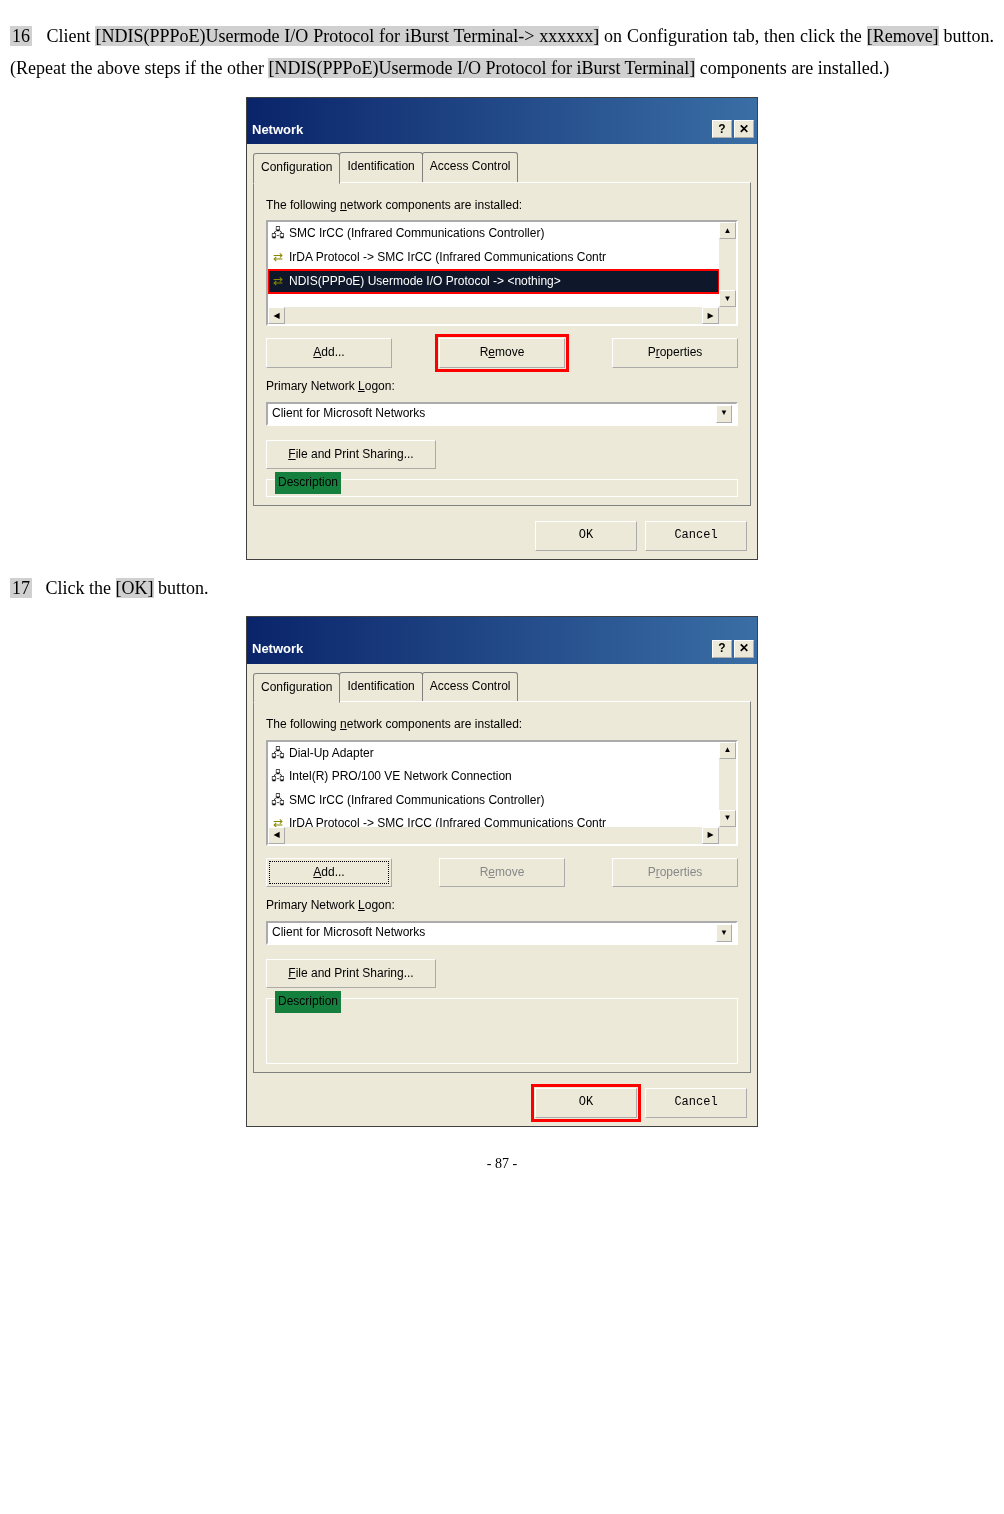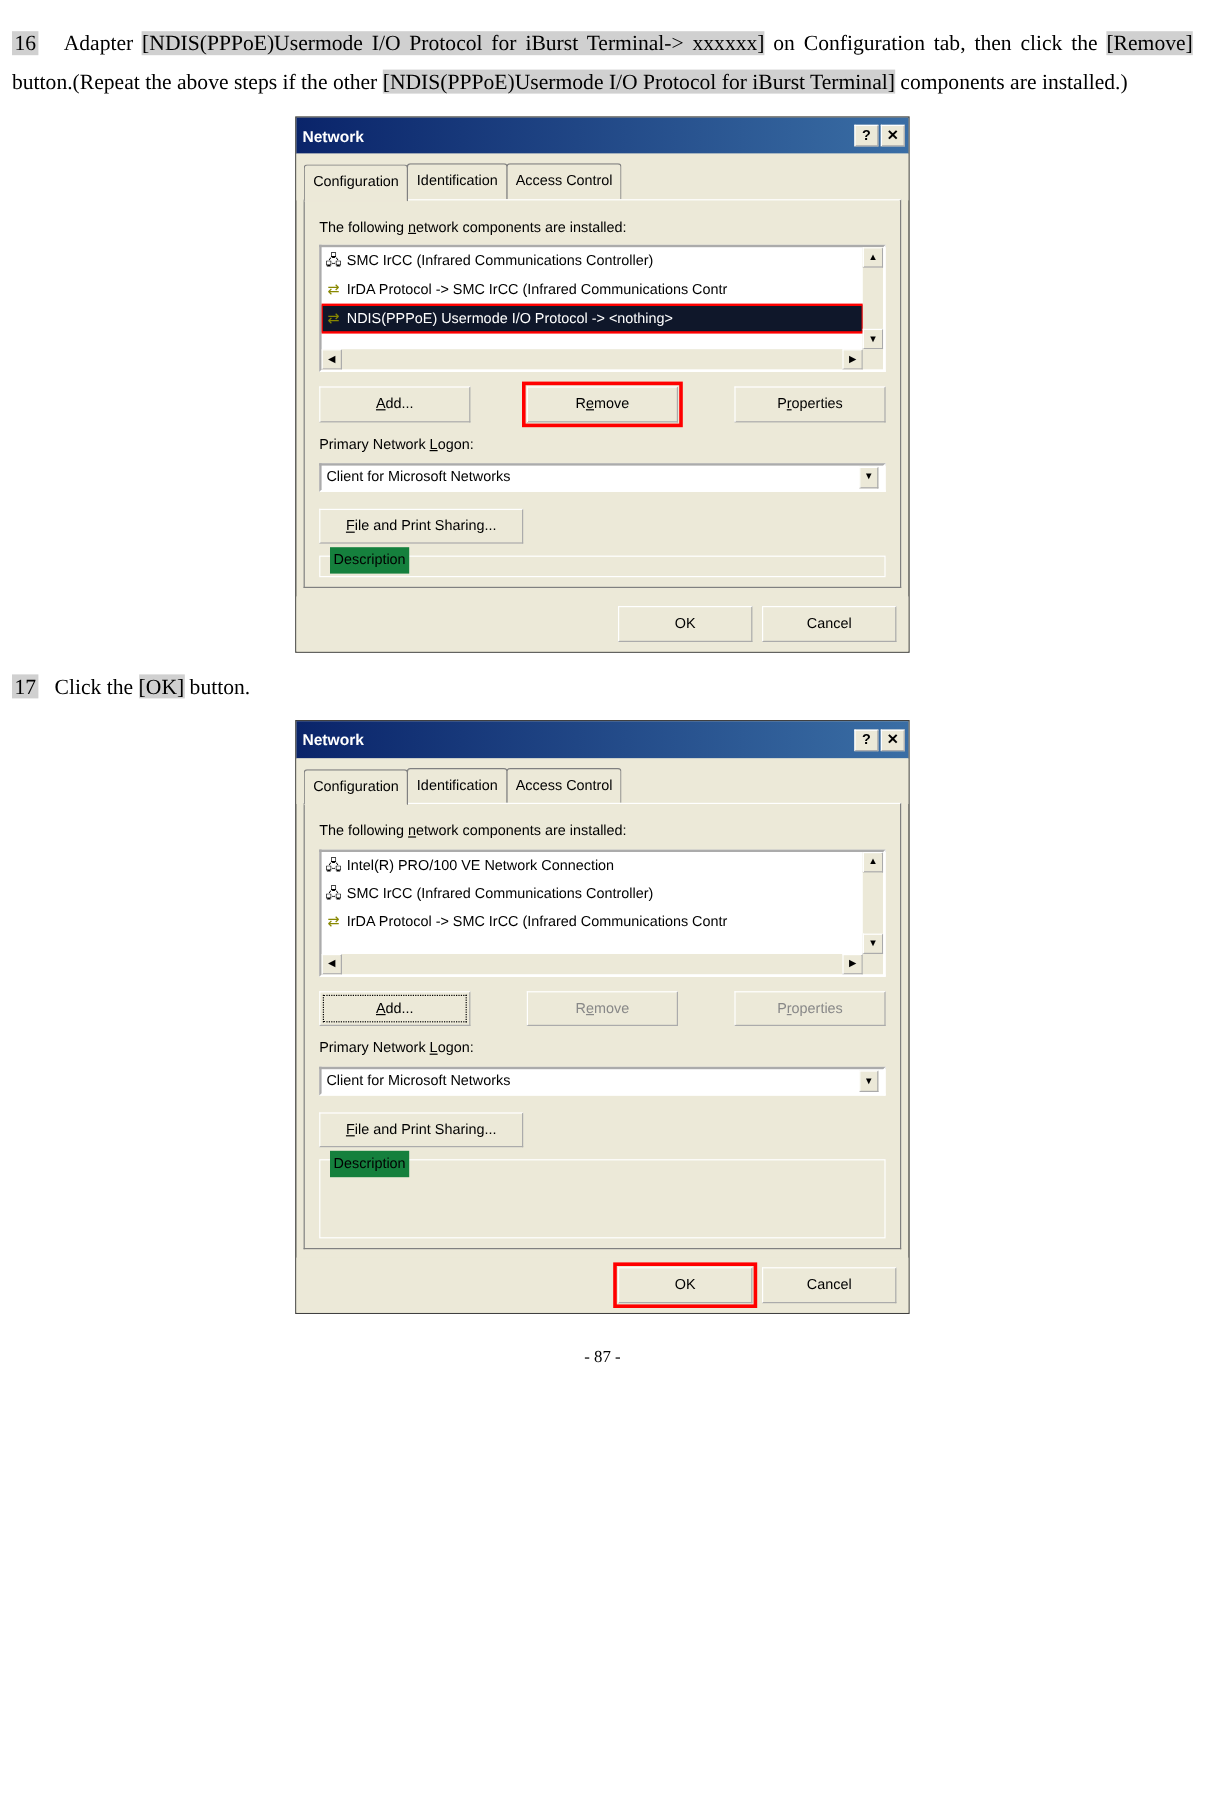--- a/index.html
+++ b/index.html
@@ -192,7 +192,7 @@
 
 <div class="instruction-block">
   <span class="step-num">16</span>&nbsp;&nbsp;
-  <span>Adapter </span><span class="highlight">[NDIS(PPPoE)Usermode I/O Protocol for iBurst Terminal-&gt; xxxxxx]</span><span> on Configuration tab, then click the </span><span class="highlight">[Remove]</span><span> button.(Repeat the above steps if the other </span><span class="highlight">[NDIS(PPPoE)Usermode I/O Protocol for iBurst Terminal]</span><span> components are installed.)</span>
+  <span>Client </span><span class="highlight">[NDIS(PPPoE)Usermode I/O Protocol for iBurst Terminal-&gt; xxxxxx]</span><span> on Configuration tab, then click the </span><span class="highlight">[Remove]</span><span> button.(Repeat the above steps if the other </span><span class="highlight">[NDIS(PPPoE)Usermode I/O Protocol for iBurst Terminal]</span><span> components are installed.)</span>
 </div>
 
 <div class="dialog-wrapper">

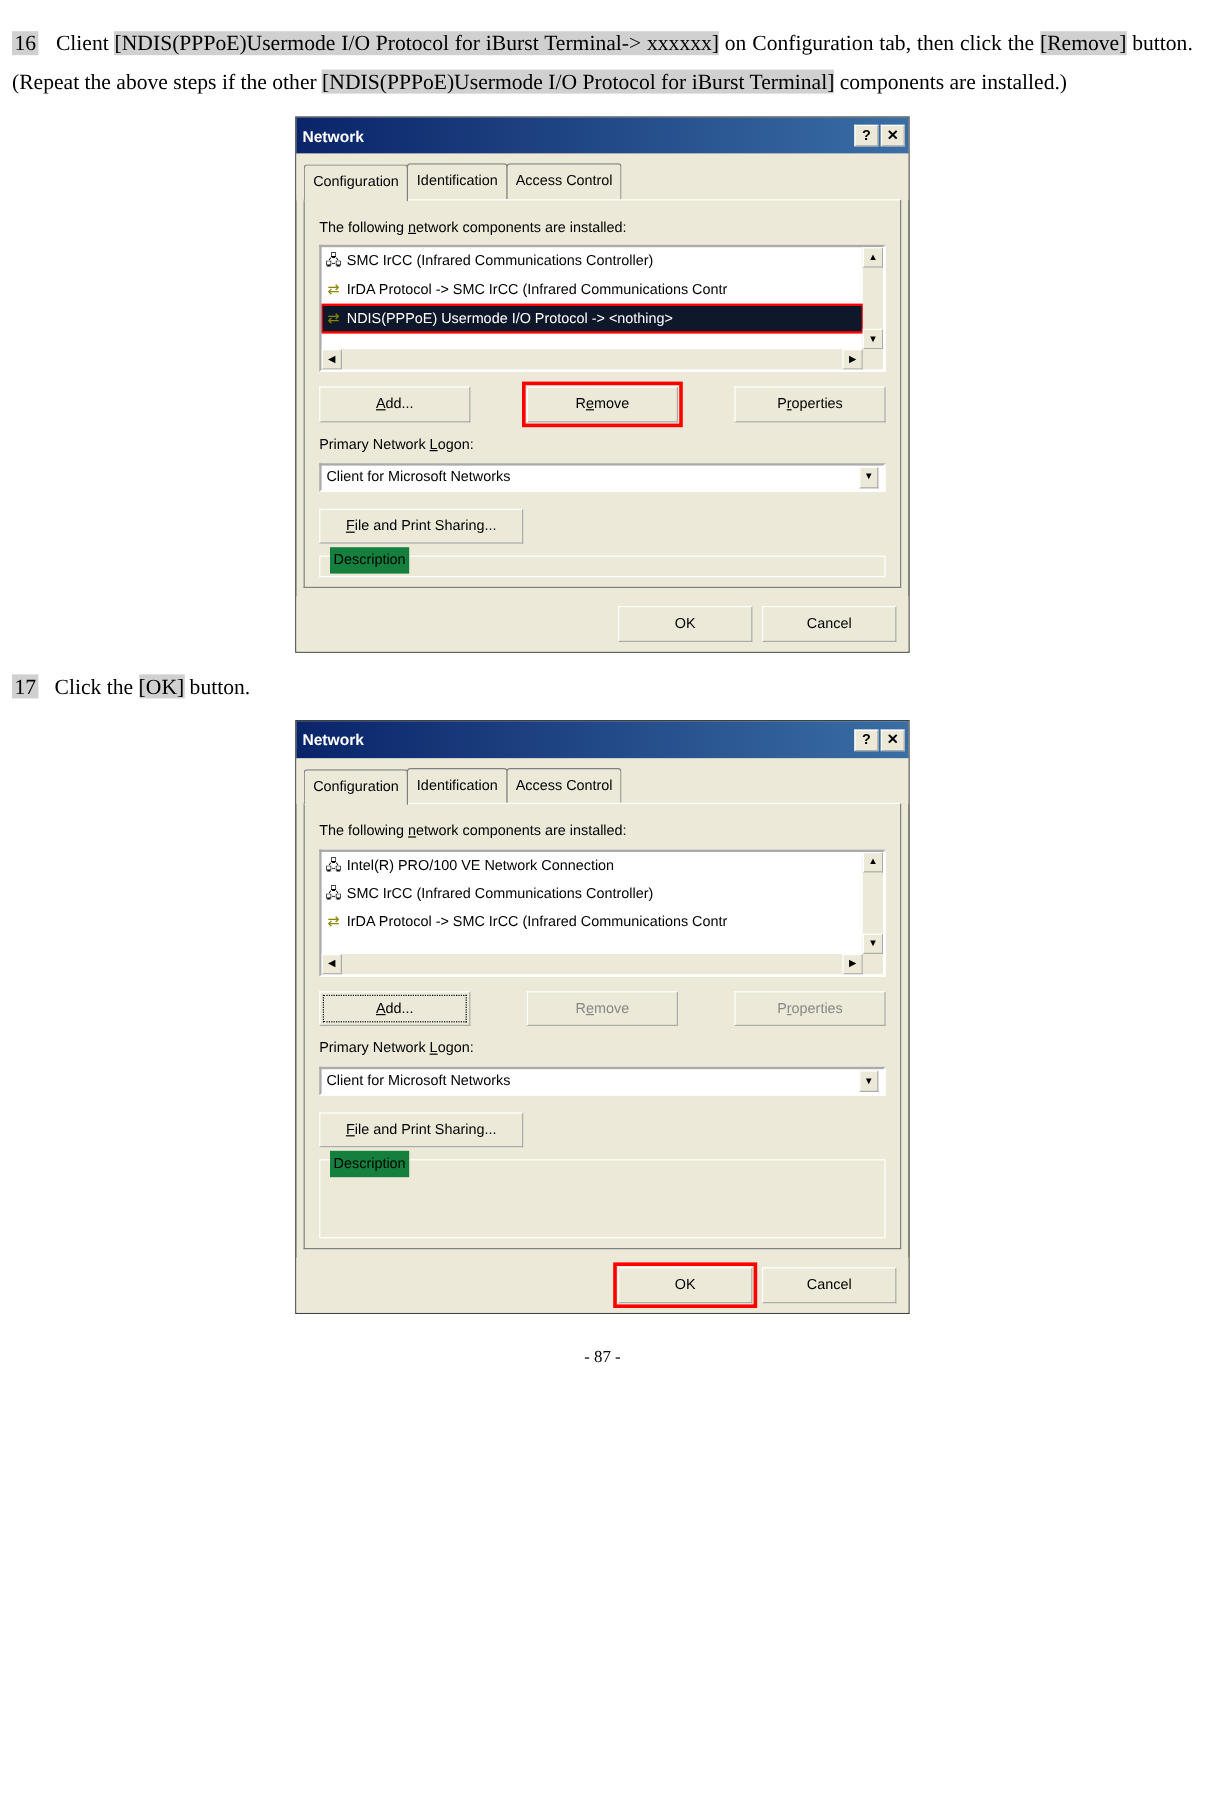--- a/index.html
+++ b/index.html
@@ -40,7 +40,7 @@
       display: flex;
       align-items: center;
       justify-content: space-between;
-      padding: 4px 3px 3px 5px;
+      padding: 20px 3px 3px 5px;
       font-weight: bold;
       font-size: 13px;
     }

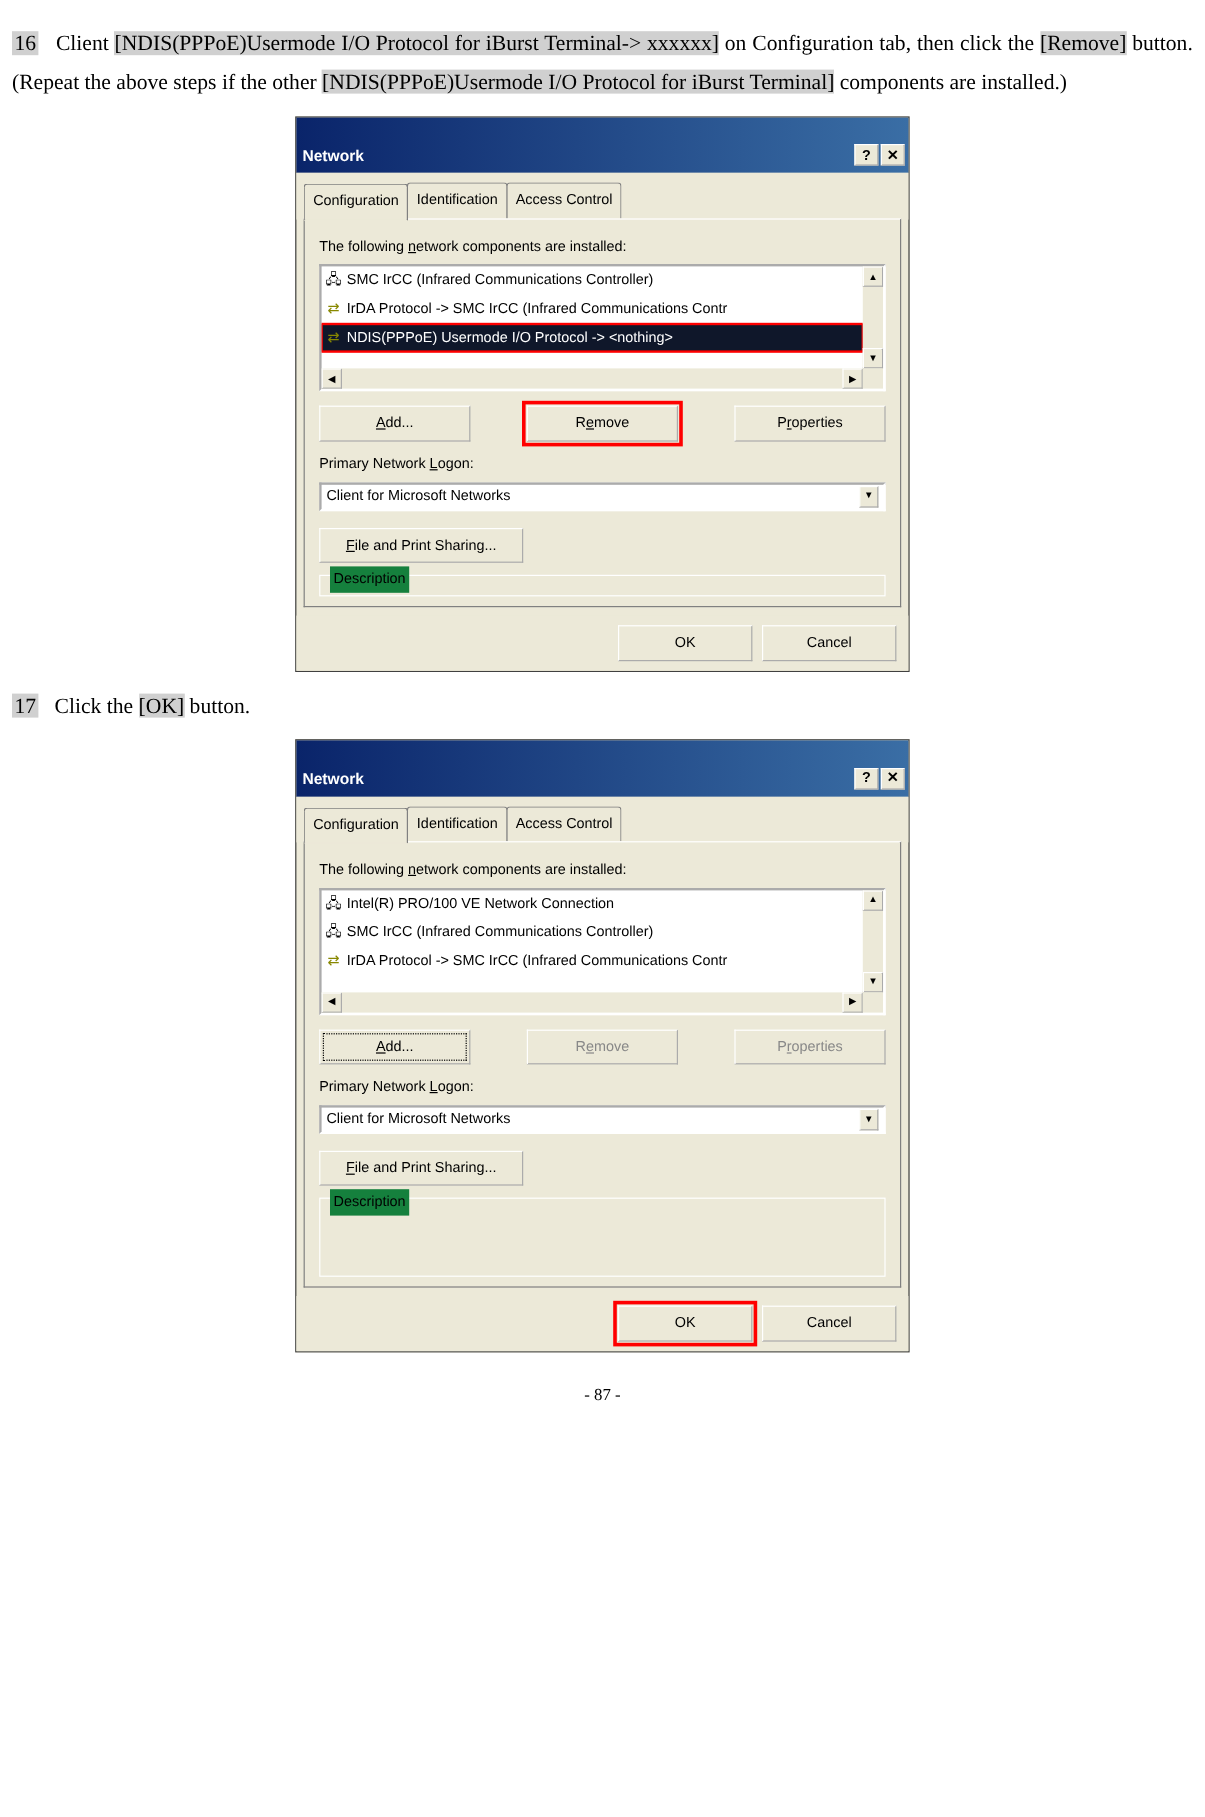--- a/index.html
+++ b/index.html
@@ -183,7 +183,7 @@
       display:flex; justify-content:flex-end; gap:8px;
       padding: 8px 10px; background:#ece9d8;
     }
-    .dlg-footer .win-btn { width: 112px; }
+    .dlg-footer .win-btn { width: 102px; font-family: Liberation Mono, monospace; }
     .page-num { text-align:center; margin-top: 24px; font-size:14px; }
     .u { text-decoration: underline; }
   </style>

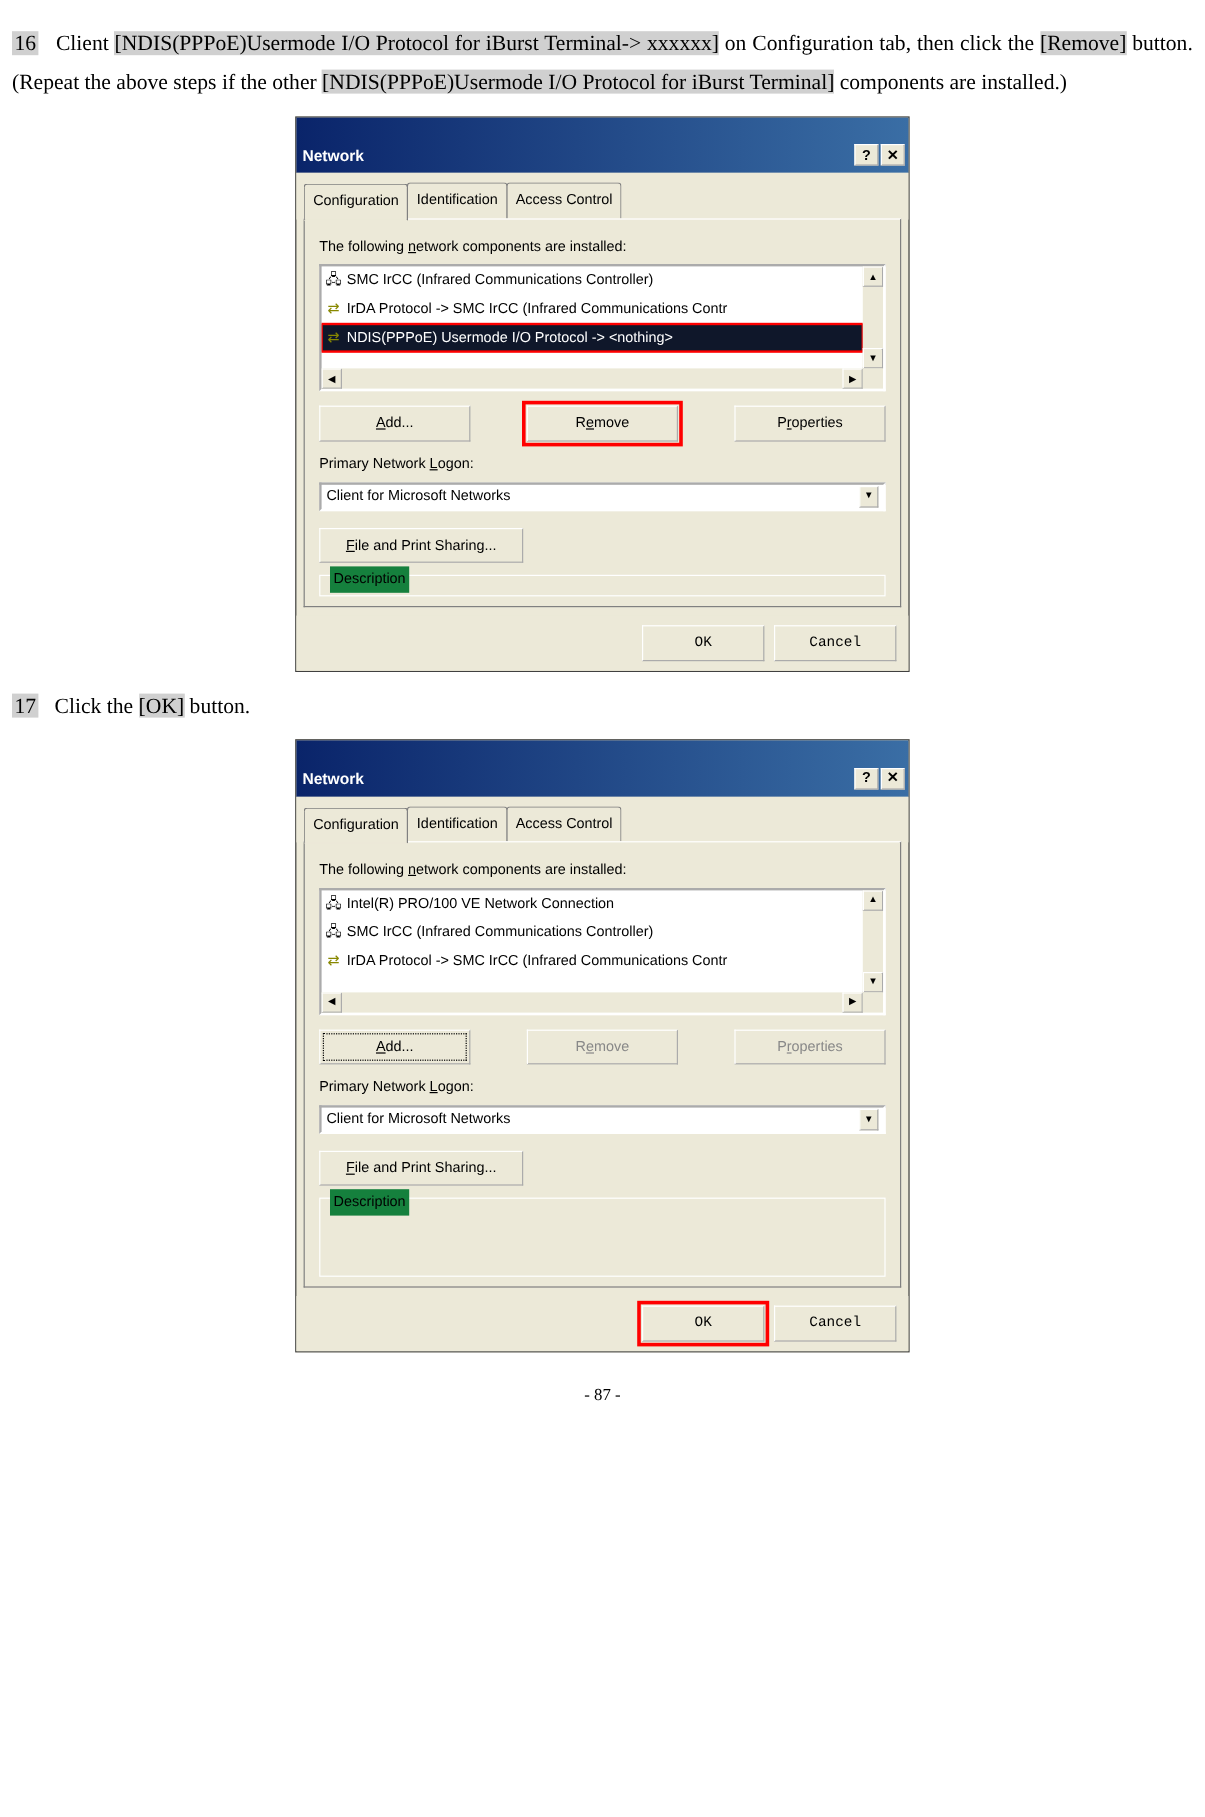--- a/index.html
+++ b/index.html
@@ -289,6 +289,10 @@
         <div class="list-content" id="list2">
             <div class="list-item">
               <span class="icon adapter-icon"></span>
+              <span>Dial-Up Adapter</span>
+            </div>
+            <div class="list-item">
+              <span class="icon adapter-icon"></span>
               <span>Intel(R) PRO/100 VE Network Connection</span>
             </div>
             <div class="list-item">

